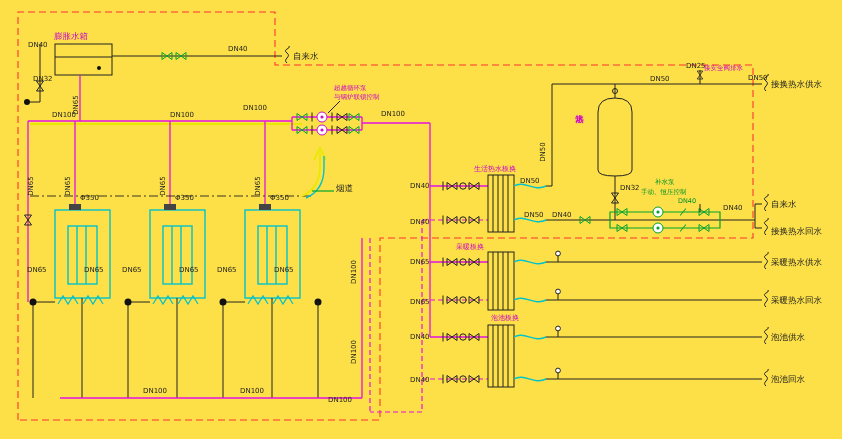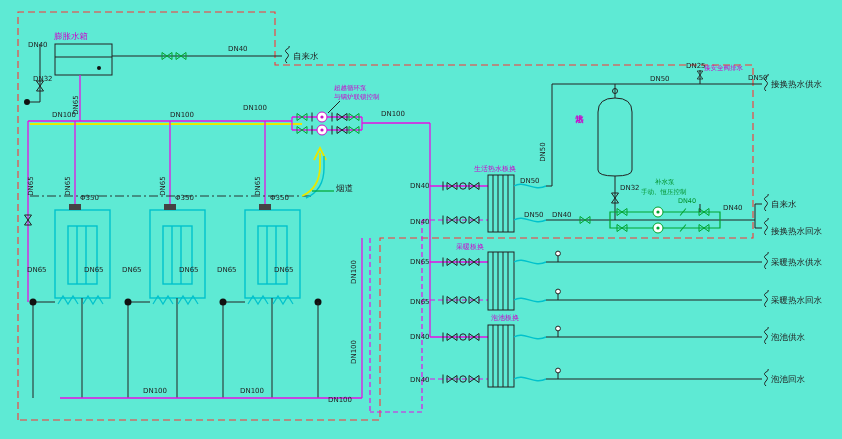--- a/index.html
+++ b/index.html
@@ -3,7 +3,7 @@
 <meta charset="utf-8">
 <style>
   html,body{margin:0;padding:0;background:#fff;}
-  .stage{width:842px;height:439px;background:#5eead4;position:relative;overflow:hidden;}
+  .stage{width:842px;height:439px;background:#fde047;position:relative;overflow:hidden;}
   svg{display:block;}
   
   .pm{stroke:#e411e4;stroke-width:1.3;fill:none;}

